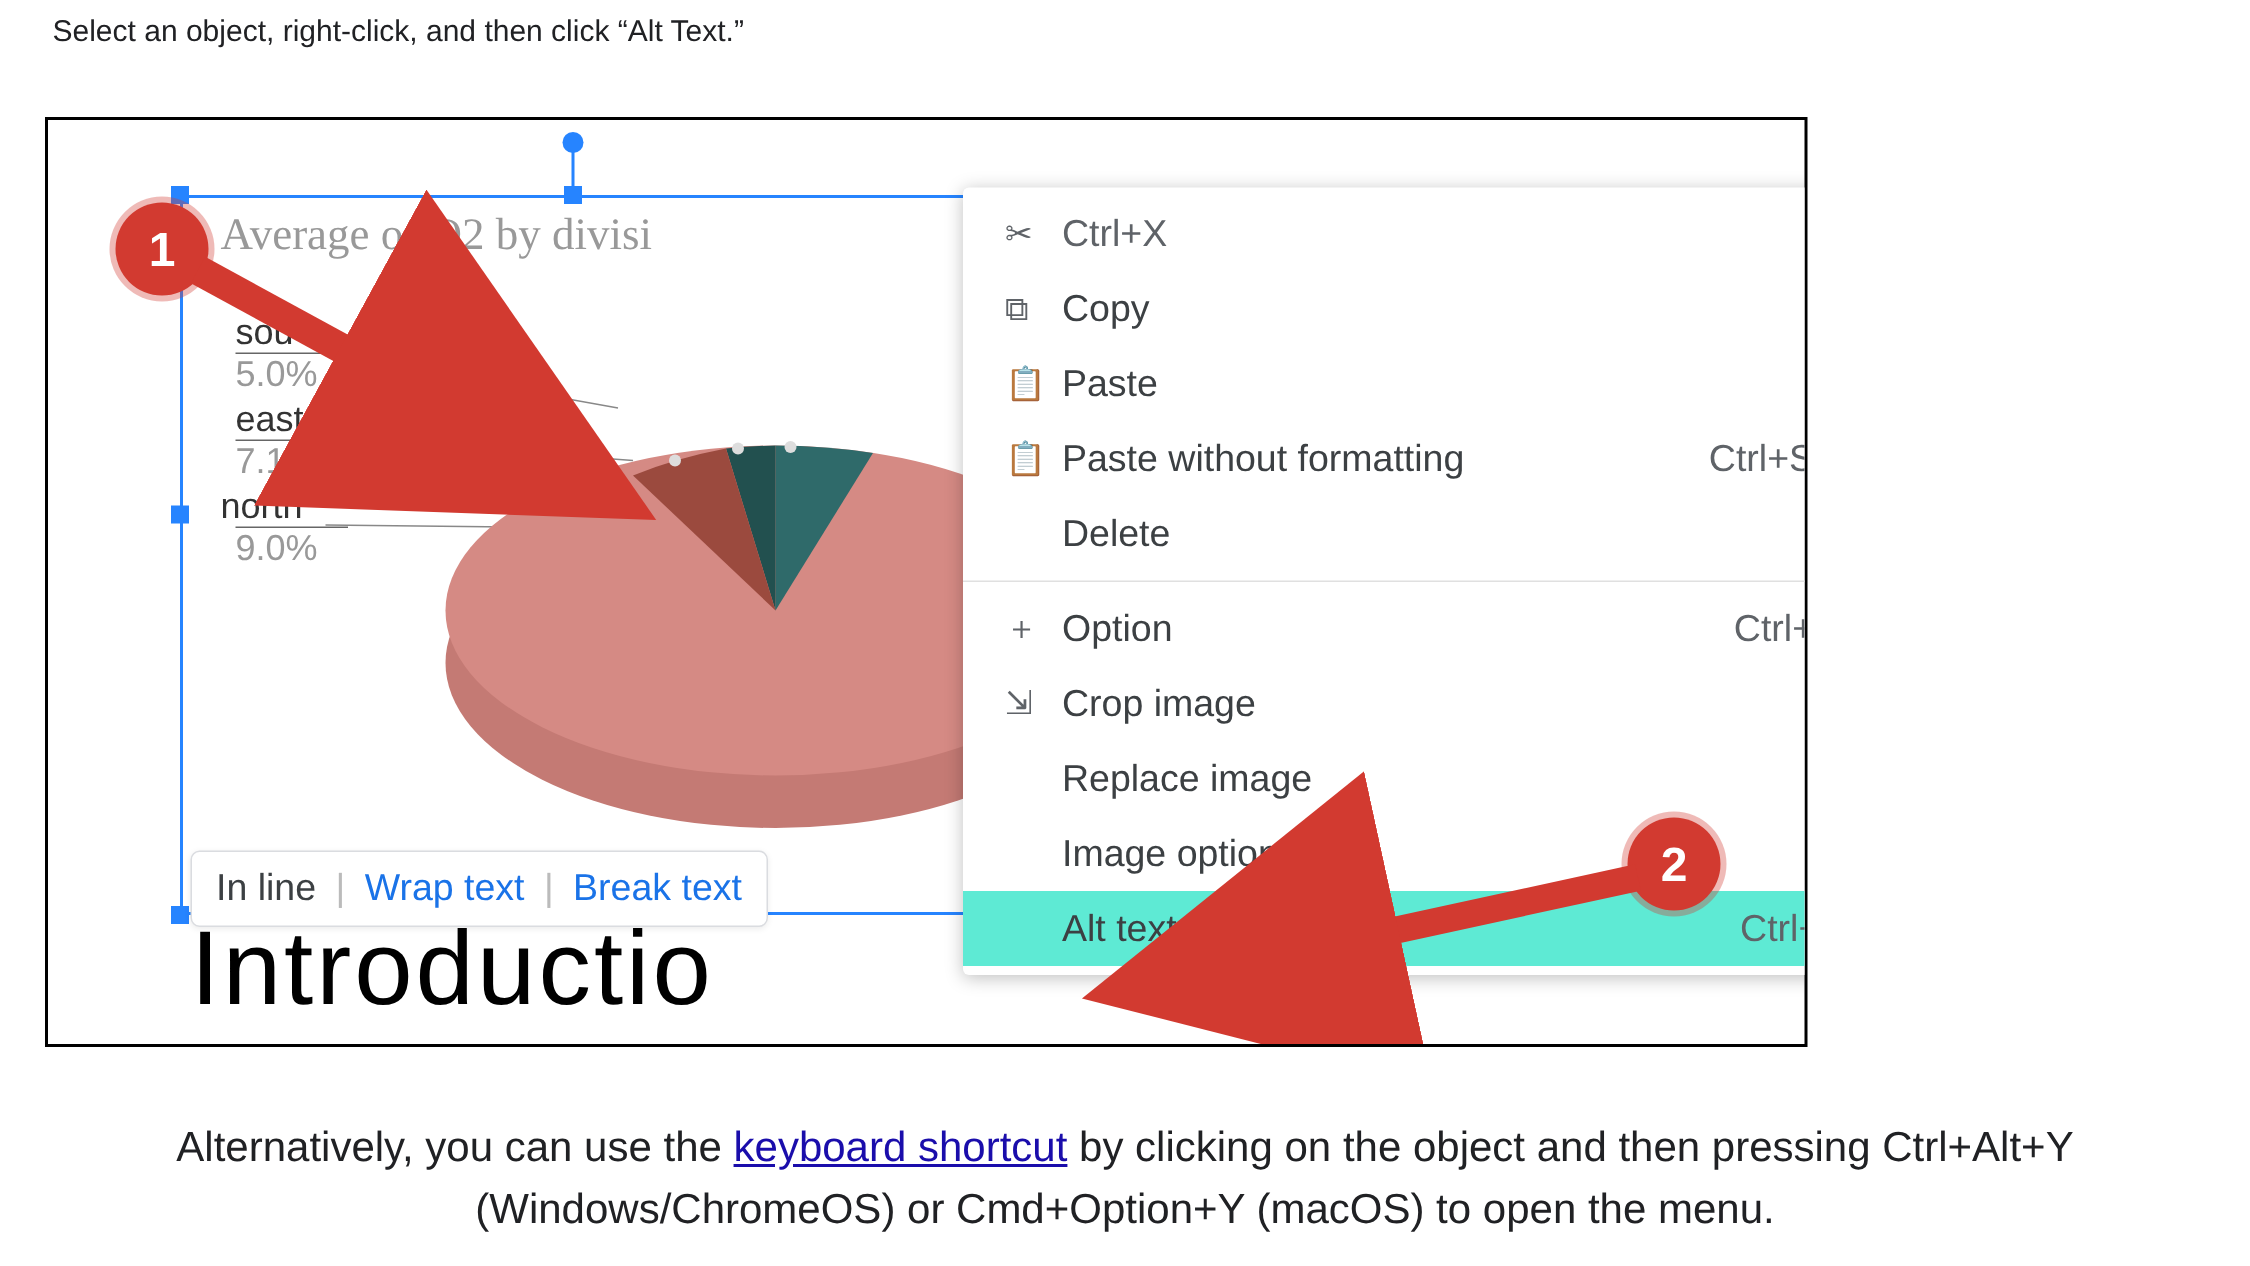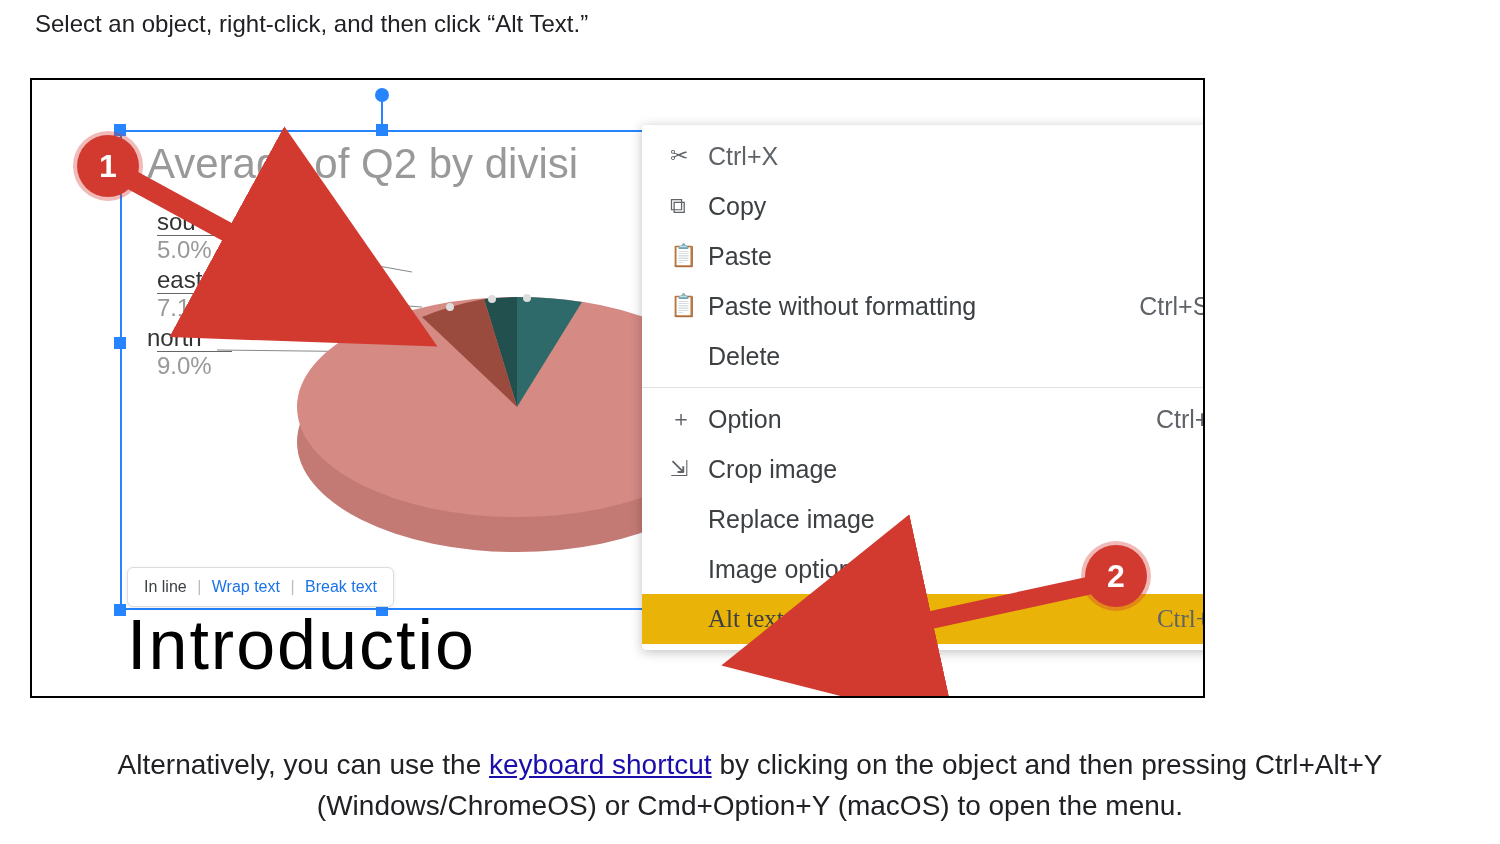--- a/index.html
+++ b/index.html
@@ -4,7 +4,7 @@
 <style>
   html,body{margin:0;padding:0;background:#fff;font-family:Arial,Helvetica,sans-serif;color:#202124;}
   body{width:1500px;height:844px;position:relative;overflow:hidden;}
-  .intro{position:absolute;left:35px;top:10px;font-size:24px;color:#202124;}
+  .intro{position:absolute;left:35px;top:10px;font-size:20px;color:#202124;}
   .outro{position:absolute;left:35px;top:745px;right:35px;font-size:28px;line-height:1.45;color:#202124;text-align:center;}
   .outro a{color:#1a0dab;text-decoration:underline;}
 

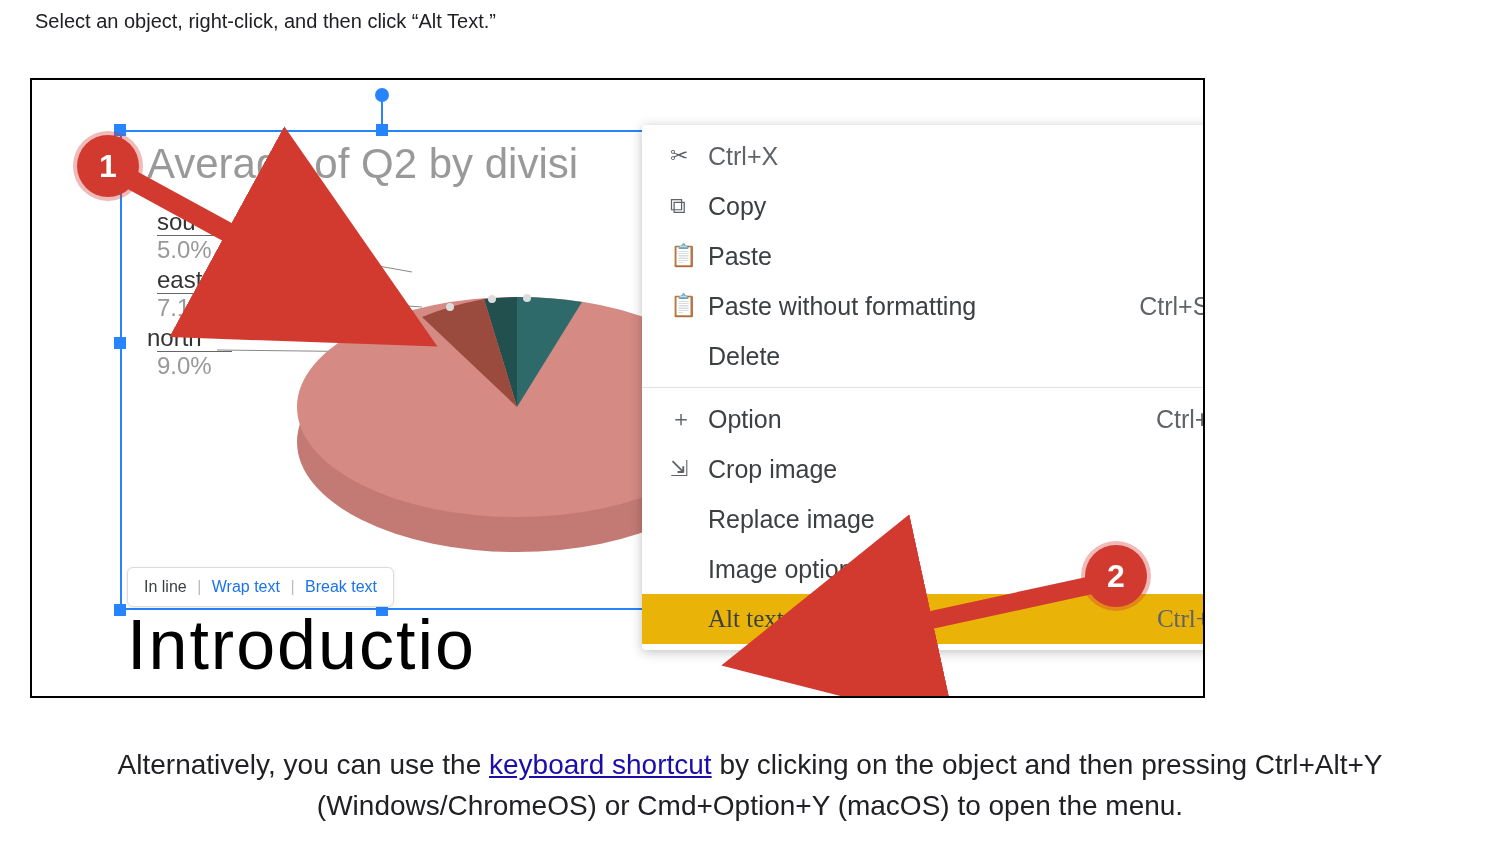--- a/index.html
+++ b/index.html
@@ -19,7 +19,7 @@
   .h-ml{left:82px;top:257px;}
   .h-bl{left:82px;top:524px;} .h-bm{left:344px;top:524px;}
 
-  .chart-title{position:absolute;left:115px;top:60px;font-family:Liberation Sans, sans-serif;font-size:42px;color:#999;}
+  .chart-title{position:absolute;left:115px;top:60px;font-family:Liberation Serif, serif;font-size:30px;color:#999;}
 
   .lbl{position:absolute;font-size:24px;color:#333;}
   .pct{color:#999;}

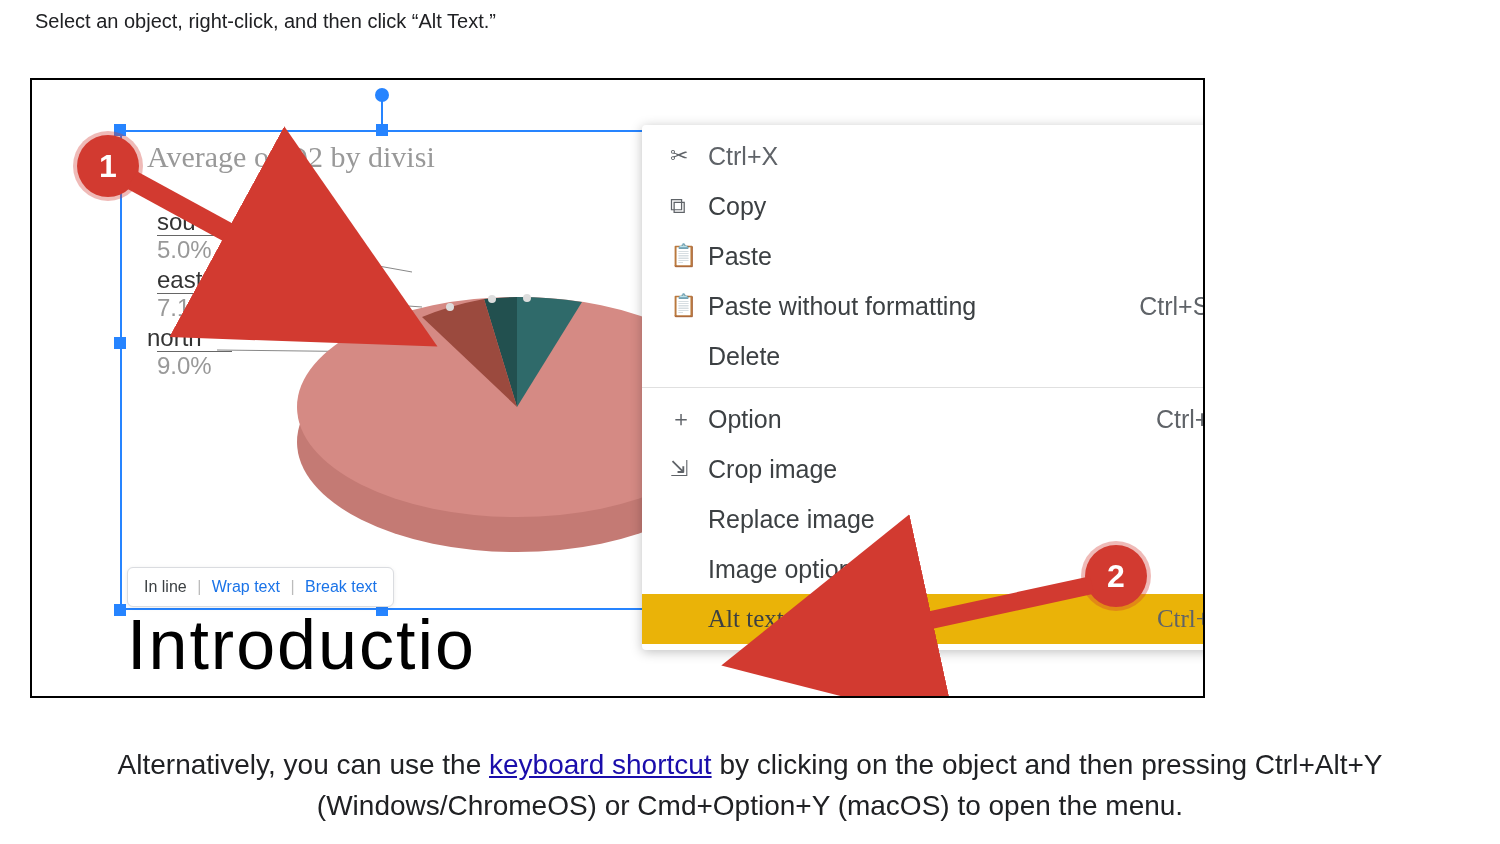--- a/index.html
+++ b/index.html
@@ -31,7 +31,7 @@
   .hr-north{position:absolute;left:125px;top:271px;width:75px;border-top:1px solid #666;}
 
   
-  .wrapbar{position:absolute;left:95px;top:487px;background:#fff;border:1px solid #dadce0;border-radius:6px;padding:10px 16px;font-size:16px;color:#3c4043;box-shadow:0 1px 4px rgba(0,0,0,.08);}
+  .wrapbar{position:absolute;left:95px;top:487px;background:#fff;border:1px solid #dadce0;border-radius:6px;padding:10px 16px;font-size:25px;color:#3c4043;box-shadow:0 1px 4px rgba(0,0,0,.08);}
   .wrapbar .opt{color:#1a73e8;}
   .wrapbar .sep{color:#bbb;padding:0 6px;}
 

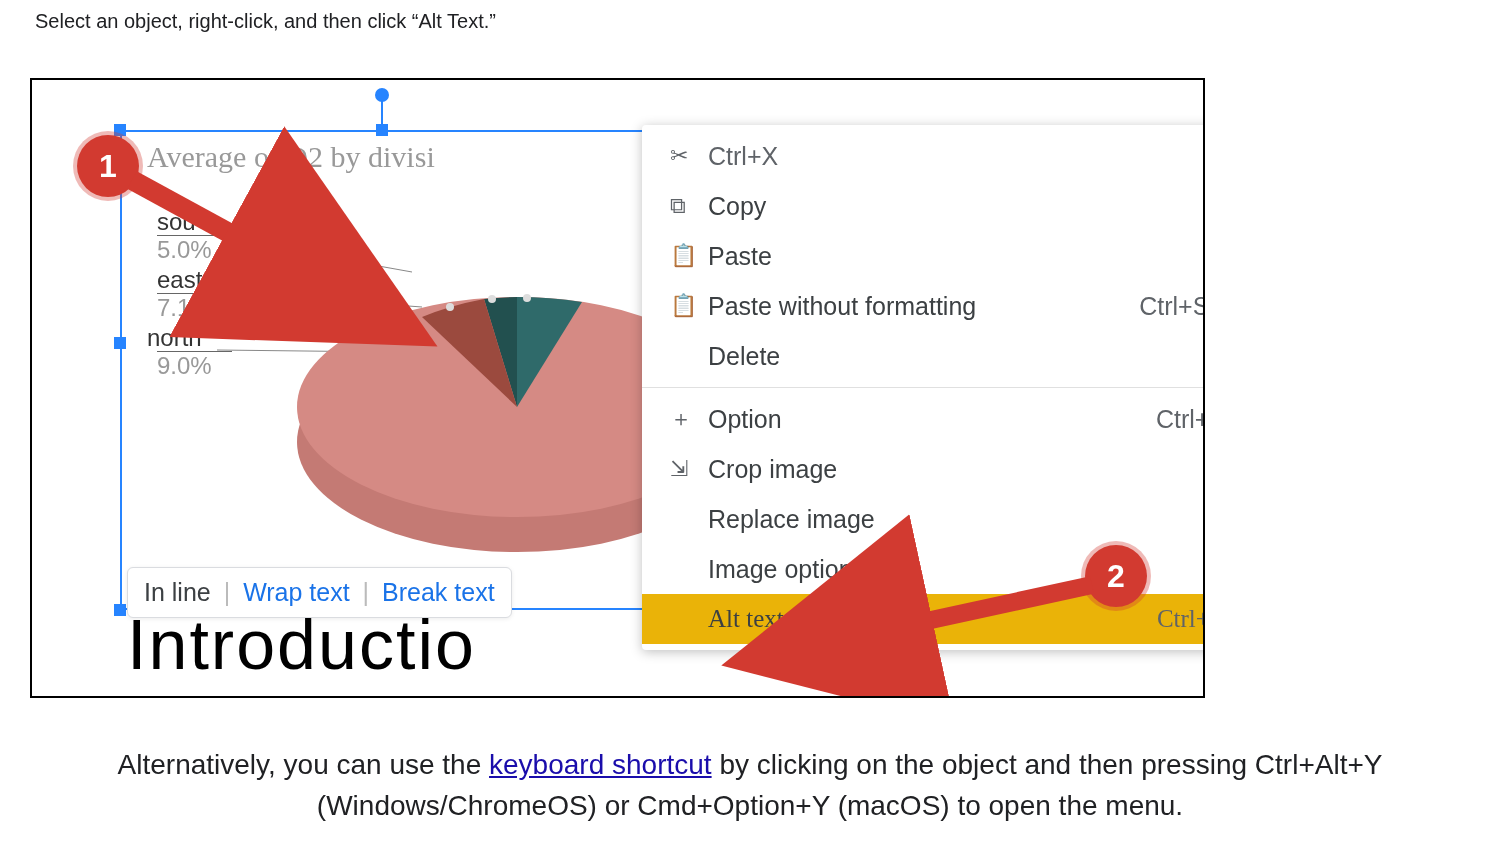--- a/index.html
+++ b/index.html
@@ -43,7 +43,7 @@
   .mi .ic{width:38px;color:#5f6368;font-size:22px;display:inline-block;}
   .mi .li{flex:1;}
   .mi .sc{color:#5f6368;}
-  .mi.hl{background:#eab308;font-family:Liberation Serif, serif;}
+  .mi.hl{background:#5eead4;}
   .msep{height:1px;background:#e0e0e0;margin:6px 0;}
 
   

